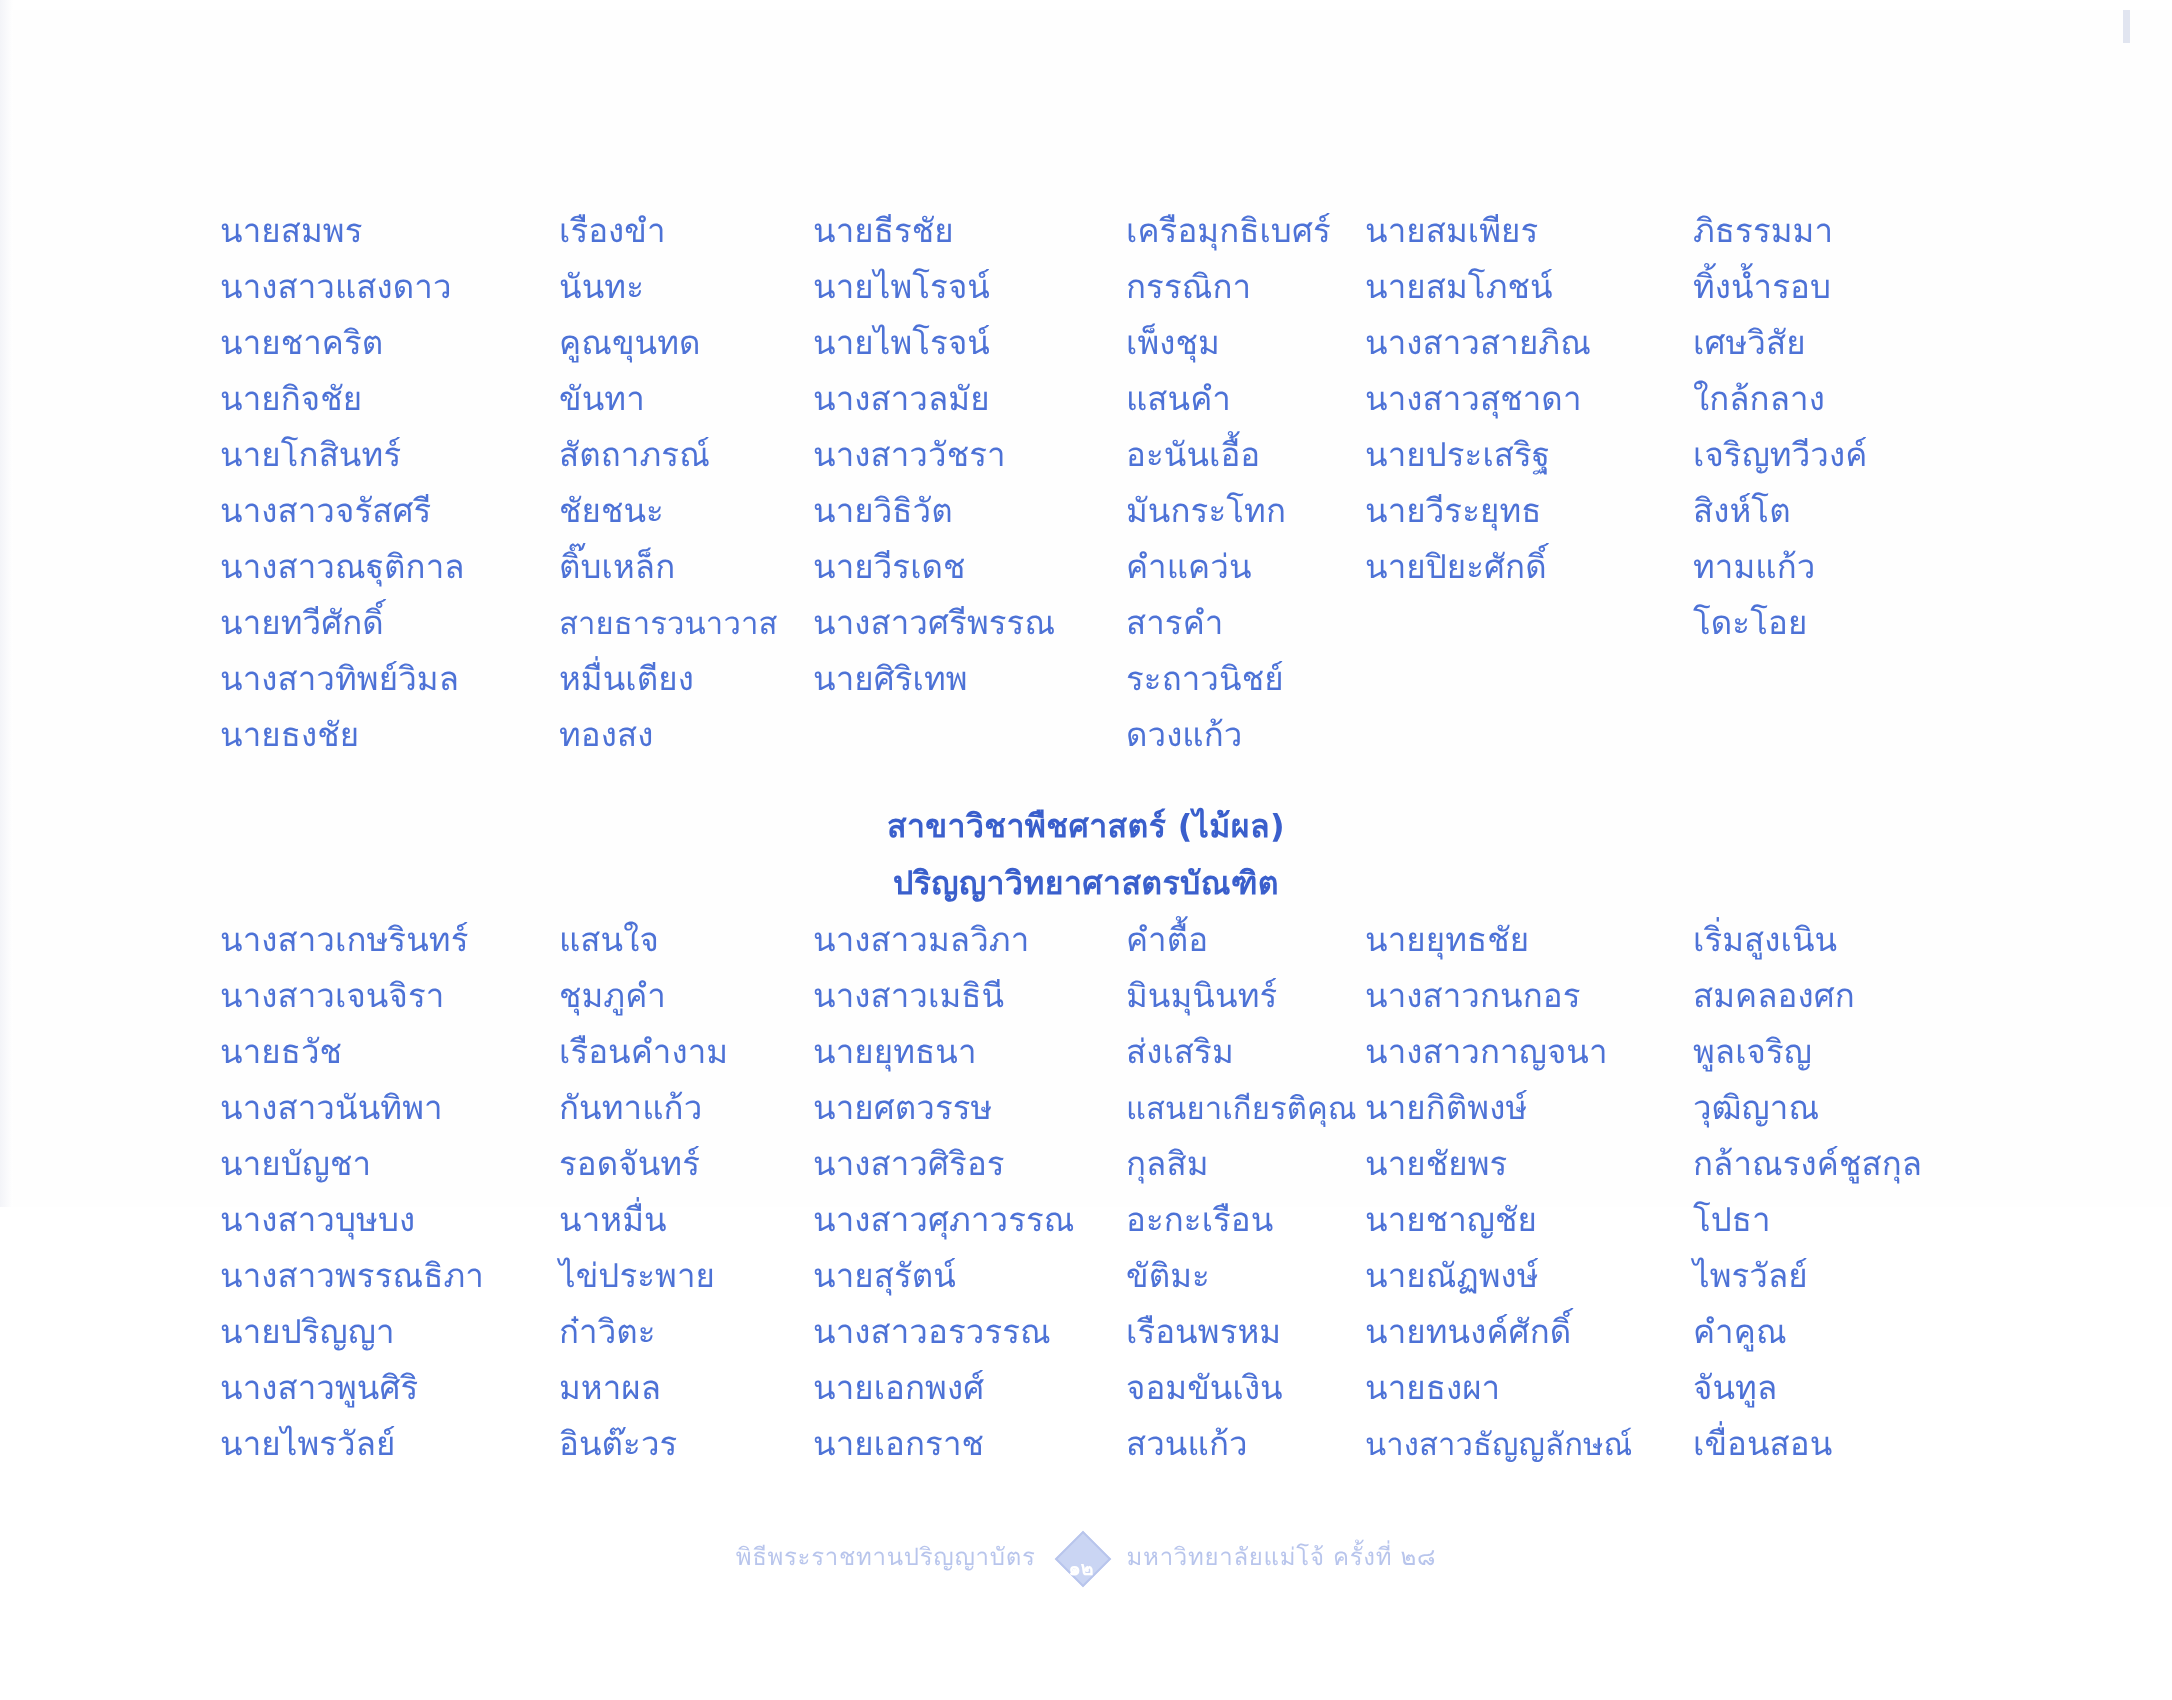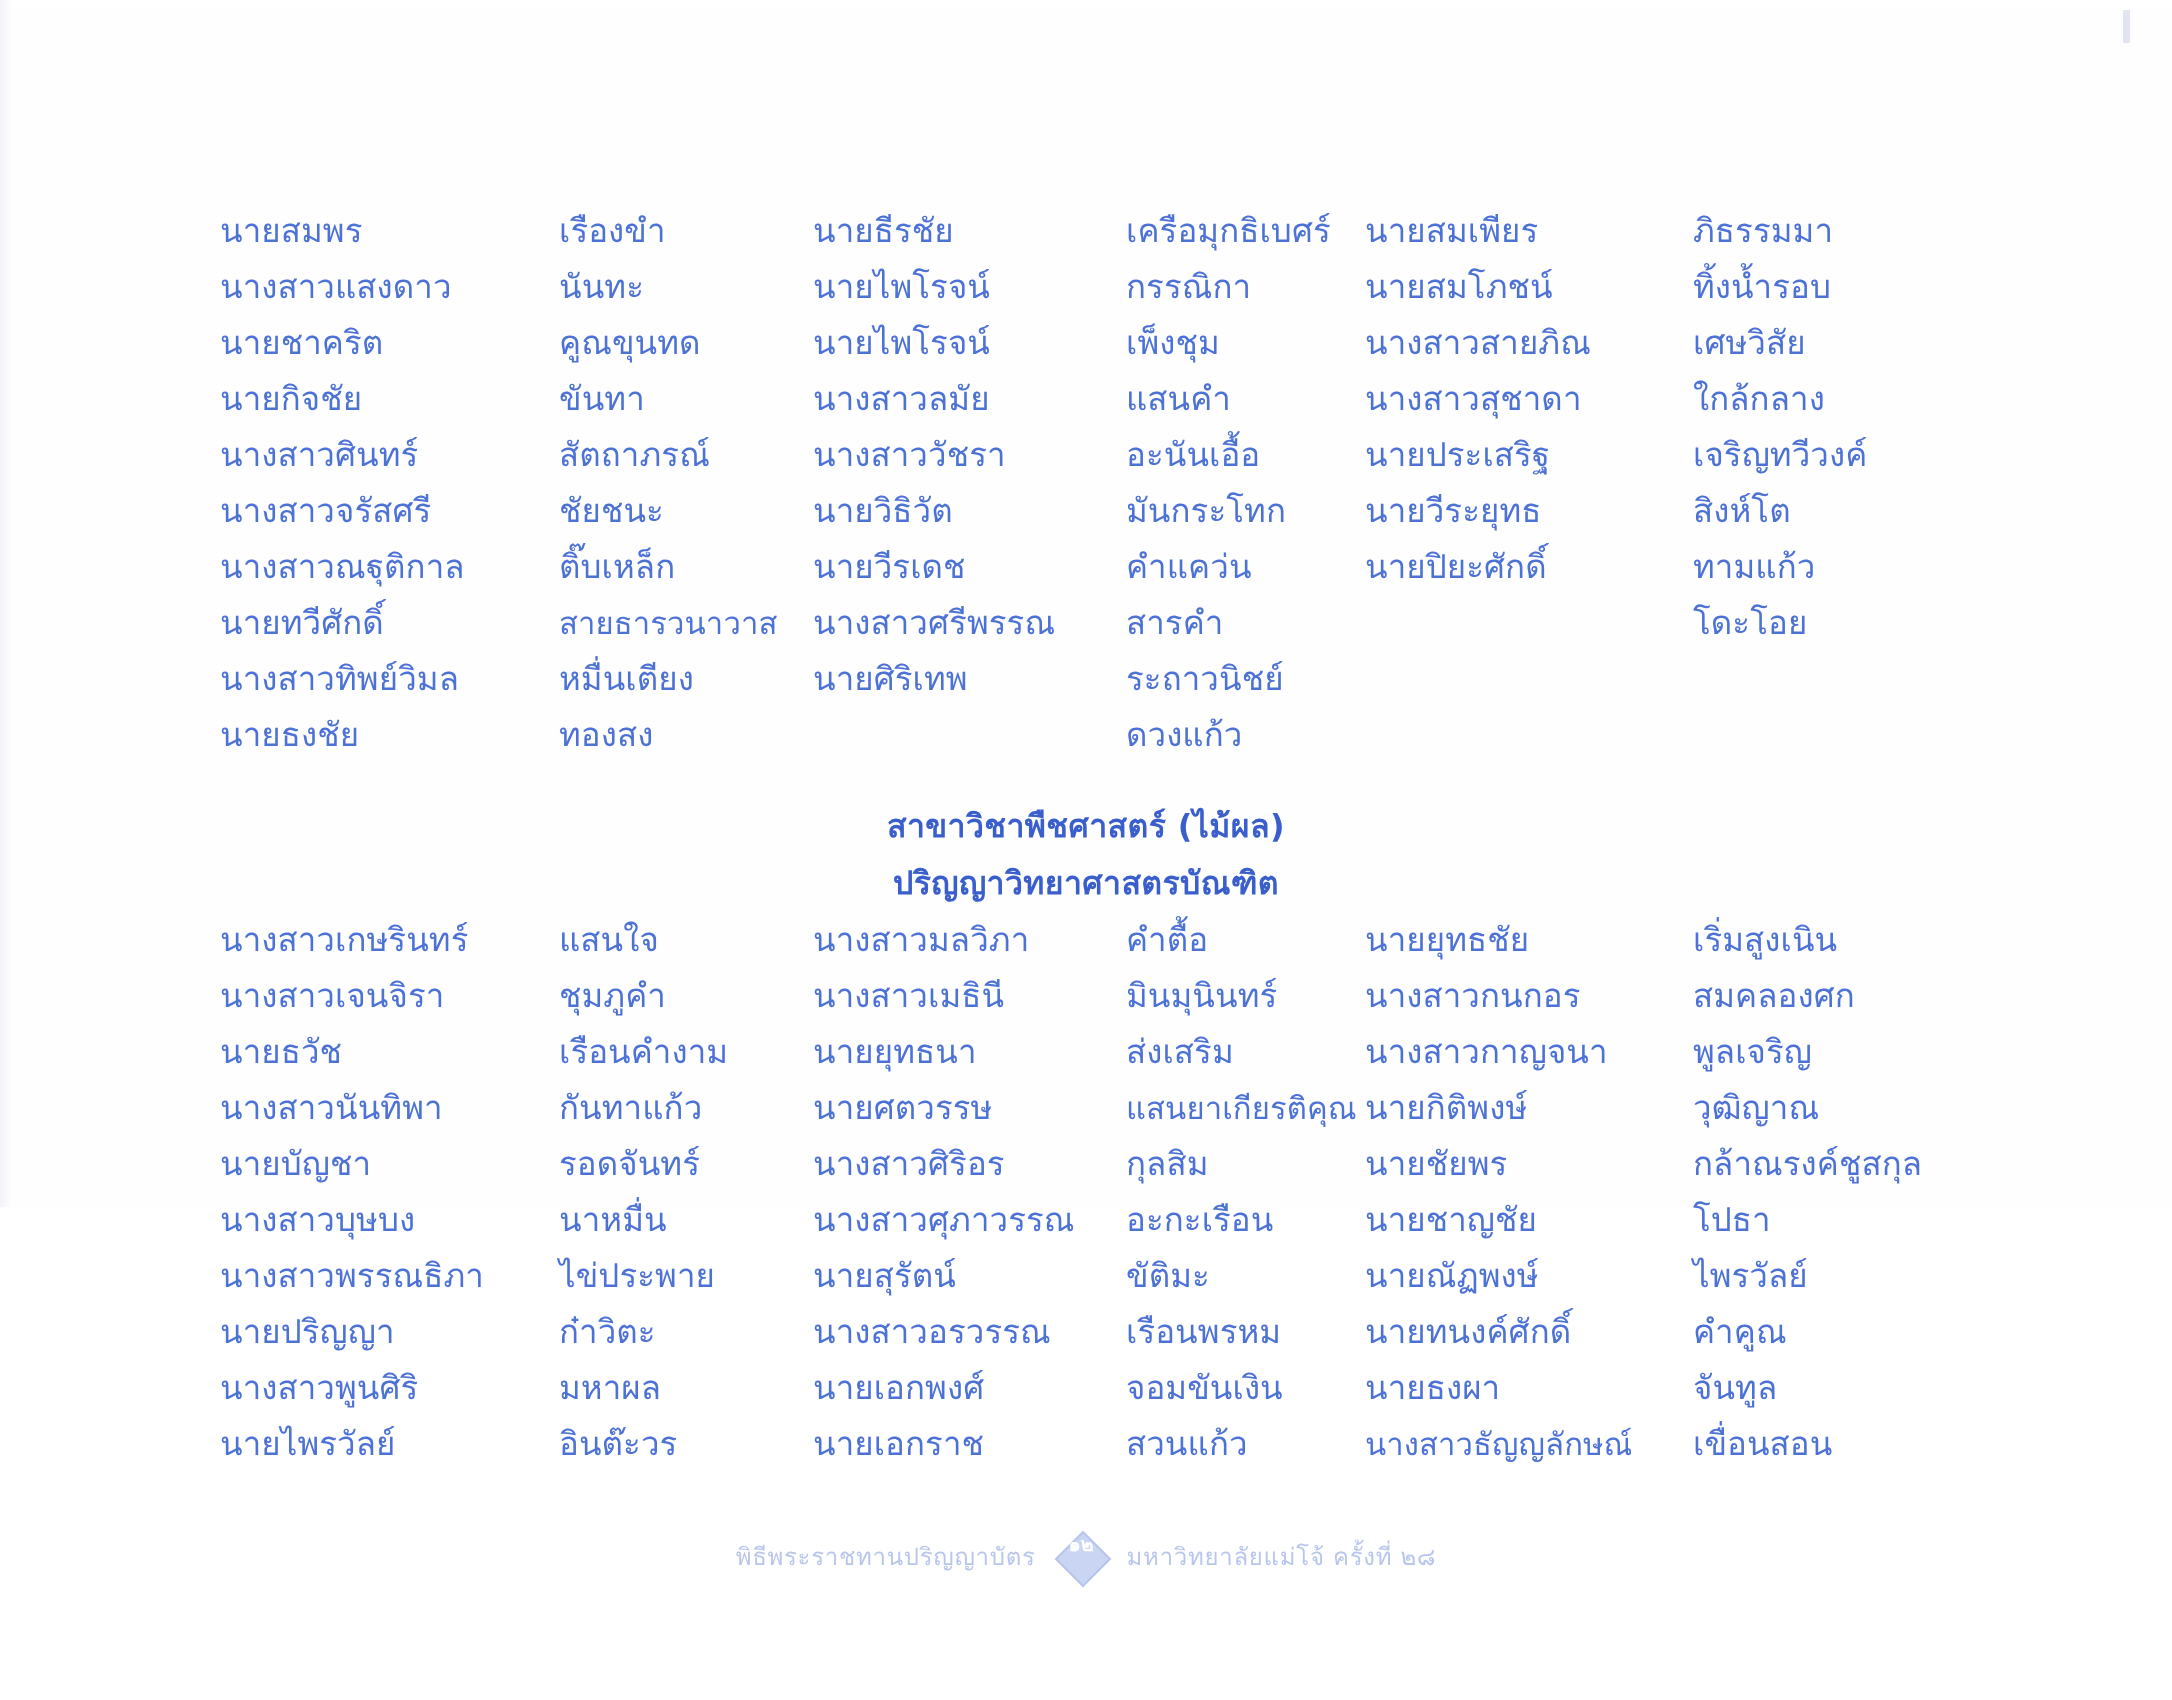--- a/index.html
+++ b/index.html
@@ -152,7 +152,7 @@
         <div class="name">นางสาวแสงดาว</div>
         <div class="name">นายชาคริต</div>
         <div class="name">นายกิจชัย</div>
-        <div class="name">นางสาวศินทร์</div>
+        <div class="name">นายโกสินทร์</div>
         <div class="name">นางสาวจรัสศรี</div>
         <div class="name">นางสาวณฐุติกาล</div>
         <div class="name">นายทวีศักดิ์</div>

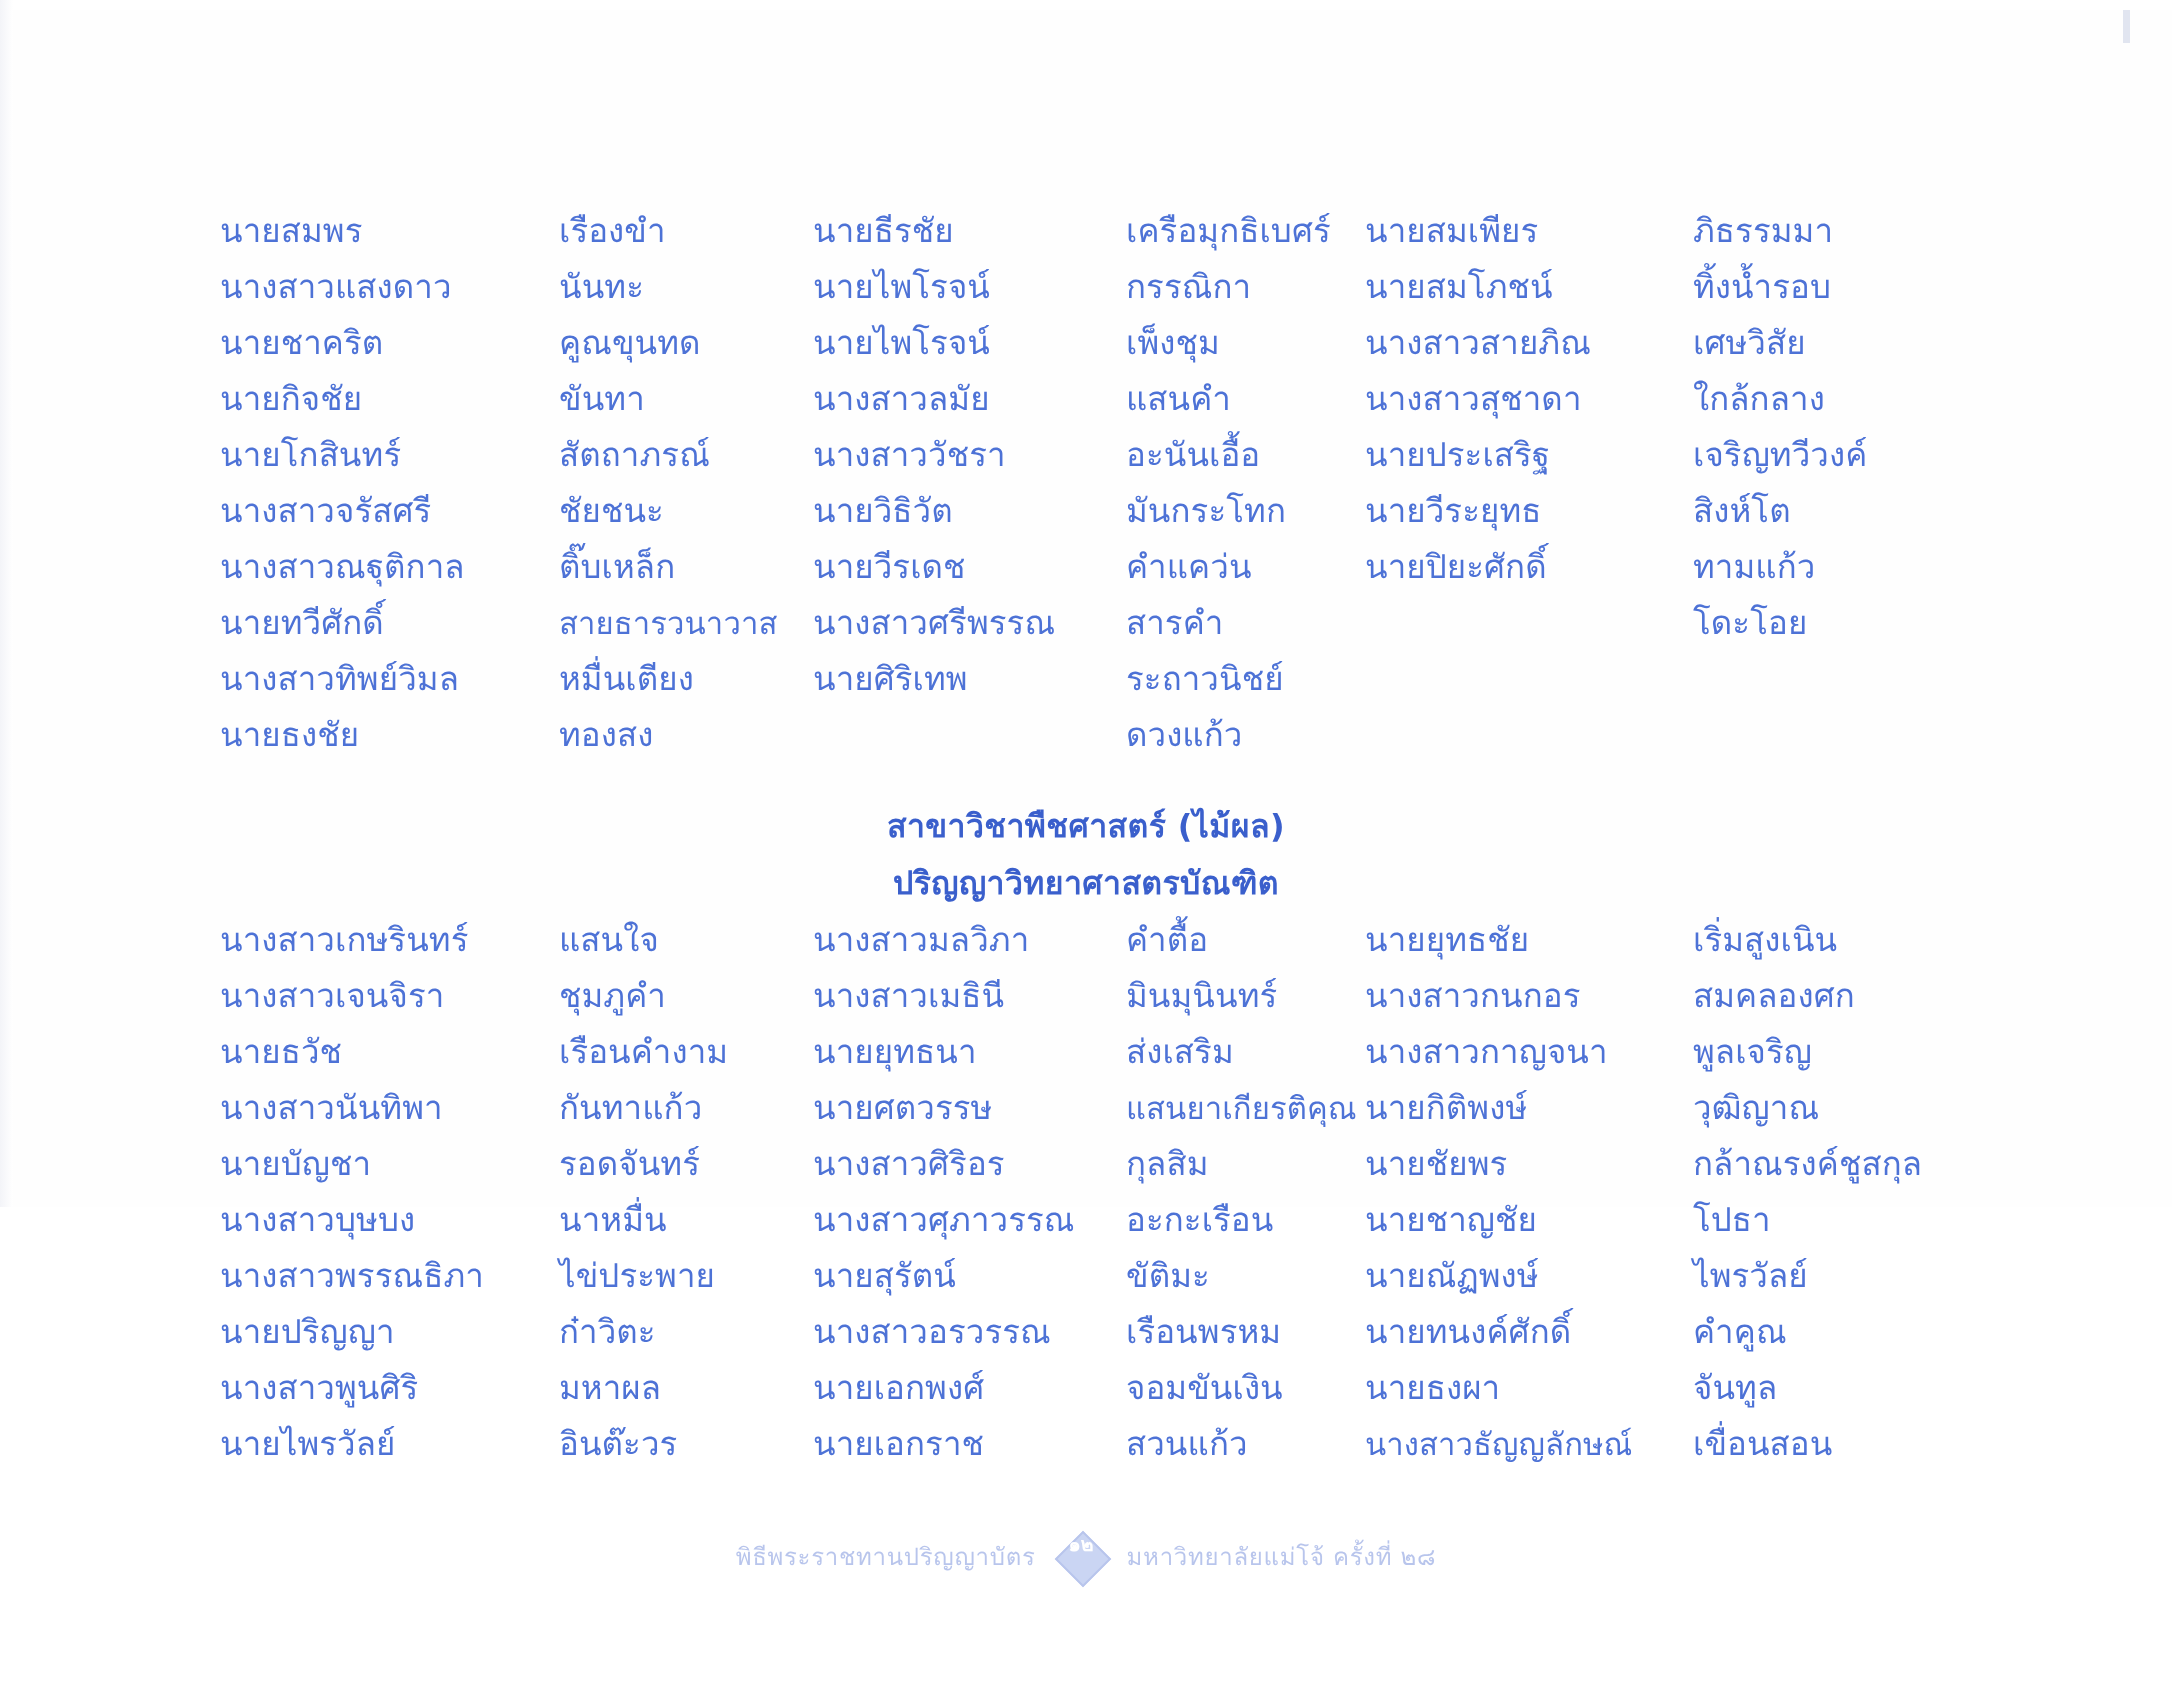--- a/index.html
+++ b/index.html
@@ -114,7 +114,7 @@
     height: 55px;
     flex: 0 0 auto;
     display: flex;
-    align-items: flex-start;
+    align-items: flex-end;
     justify-content: center;
   }
   .footer .page-badge .diamond {

